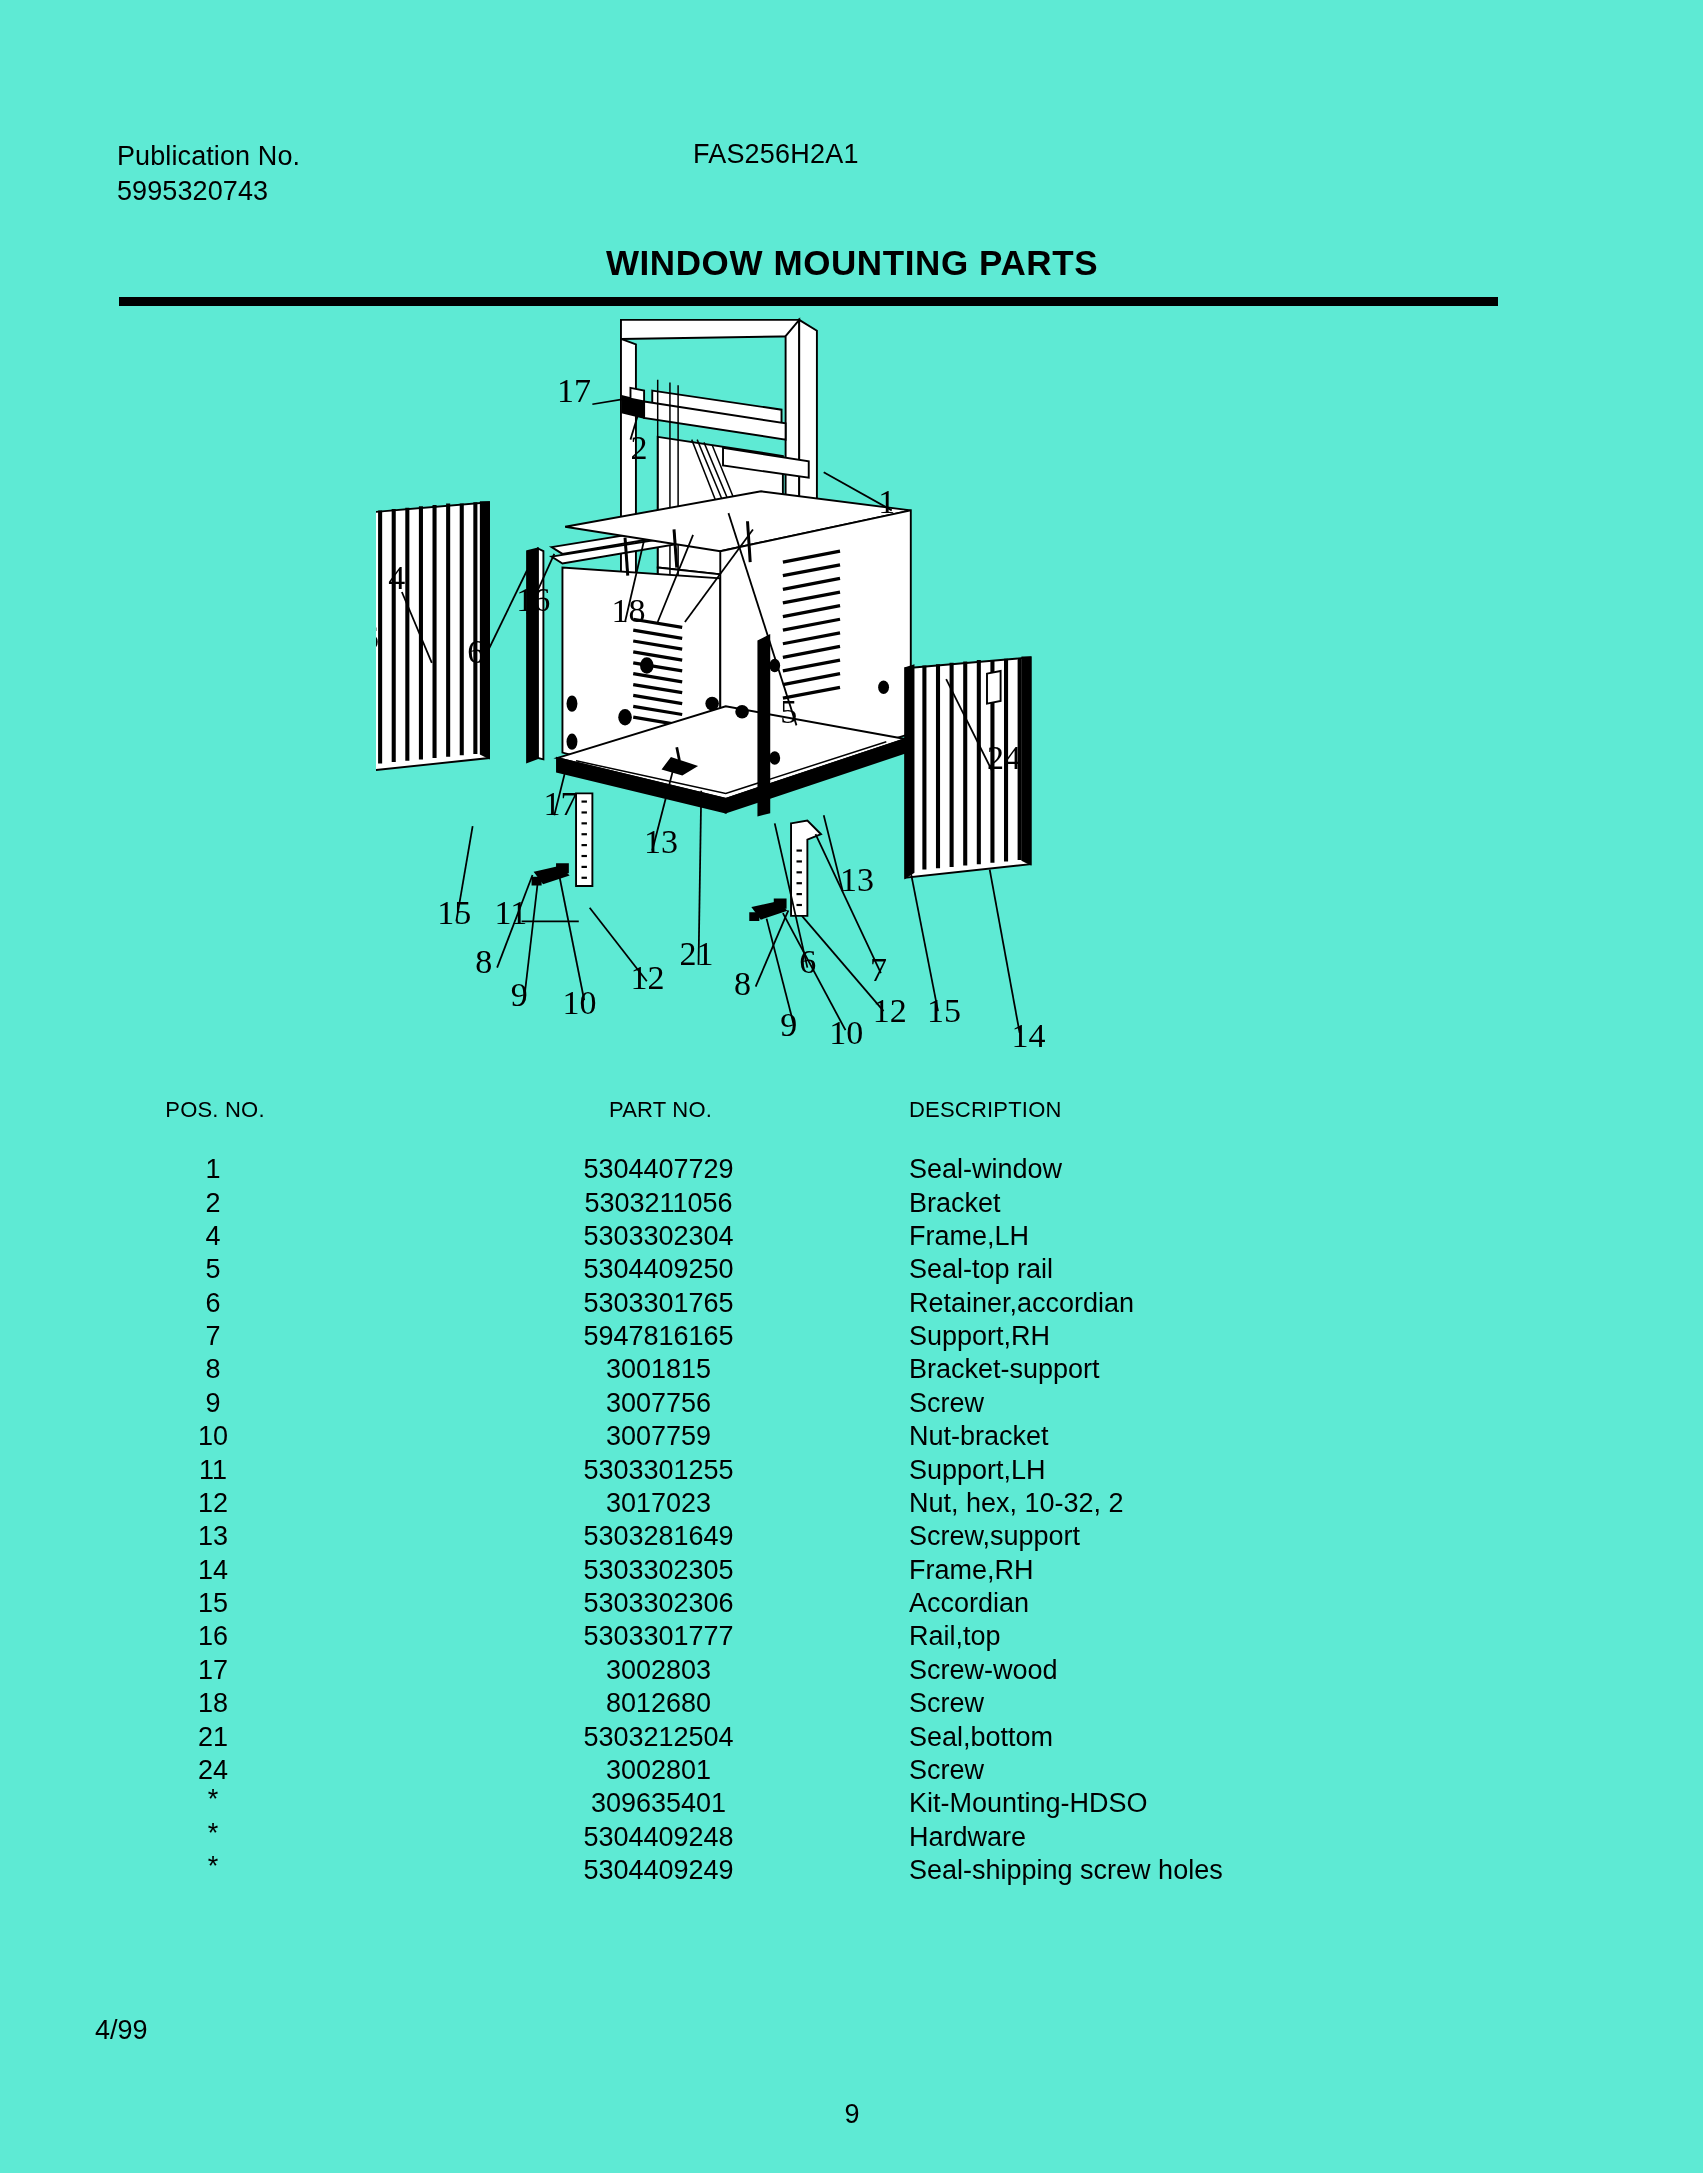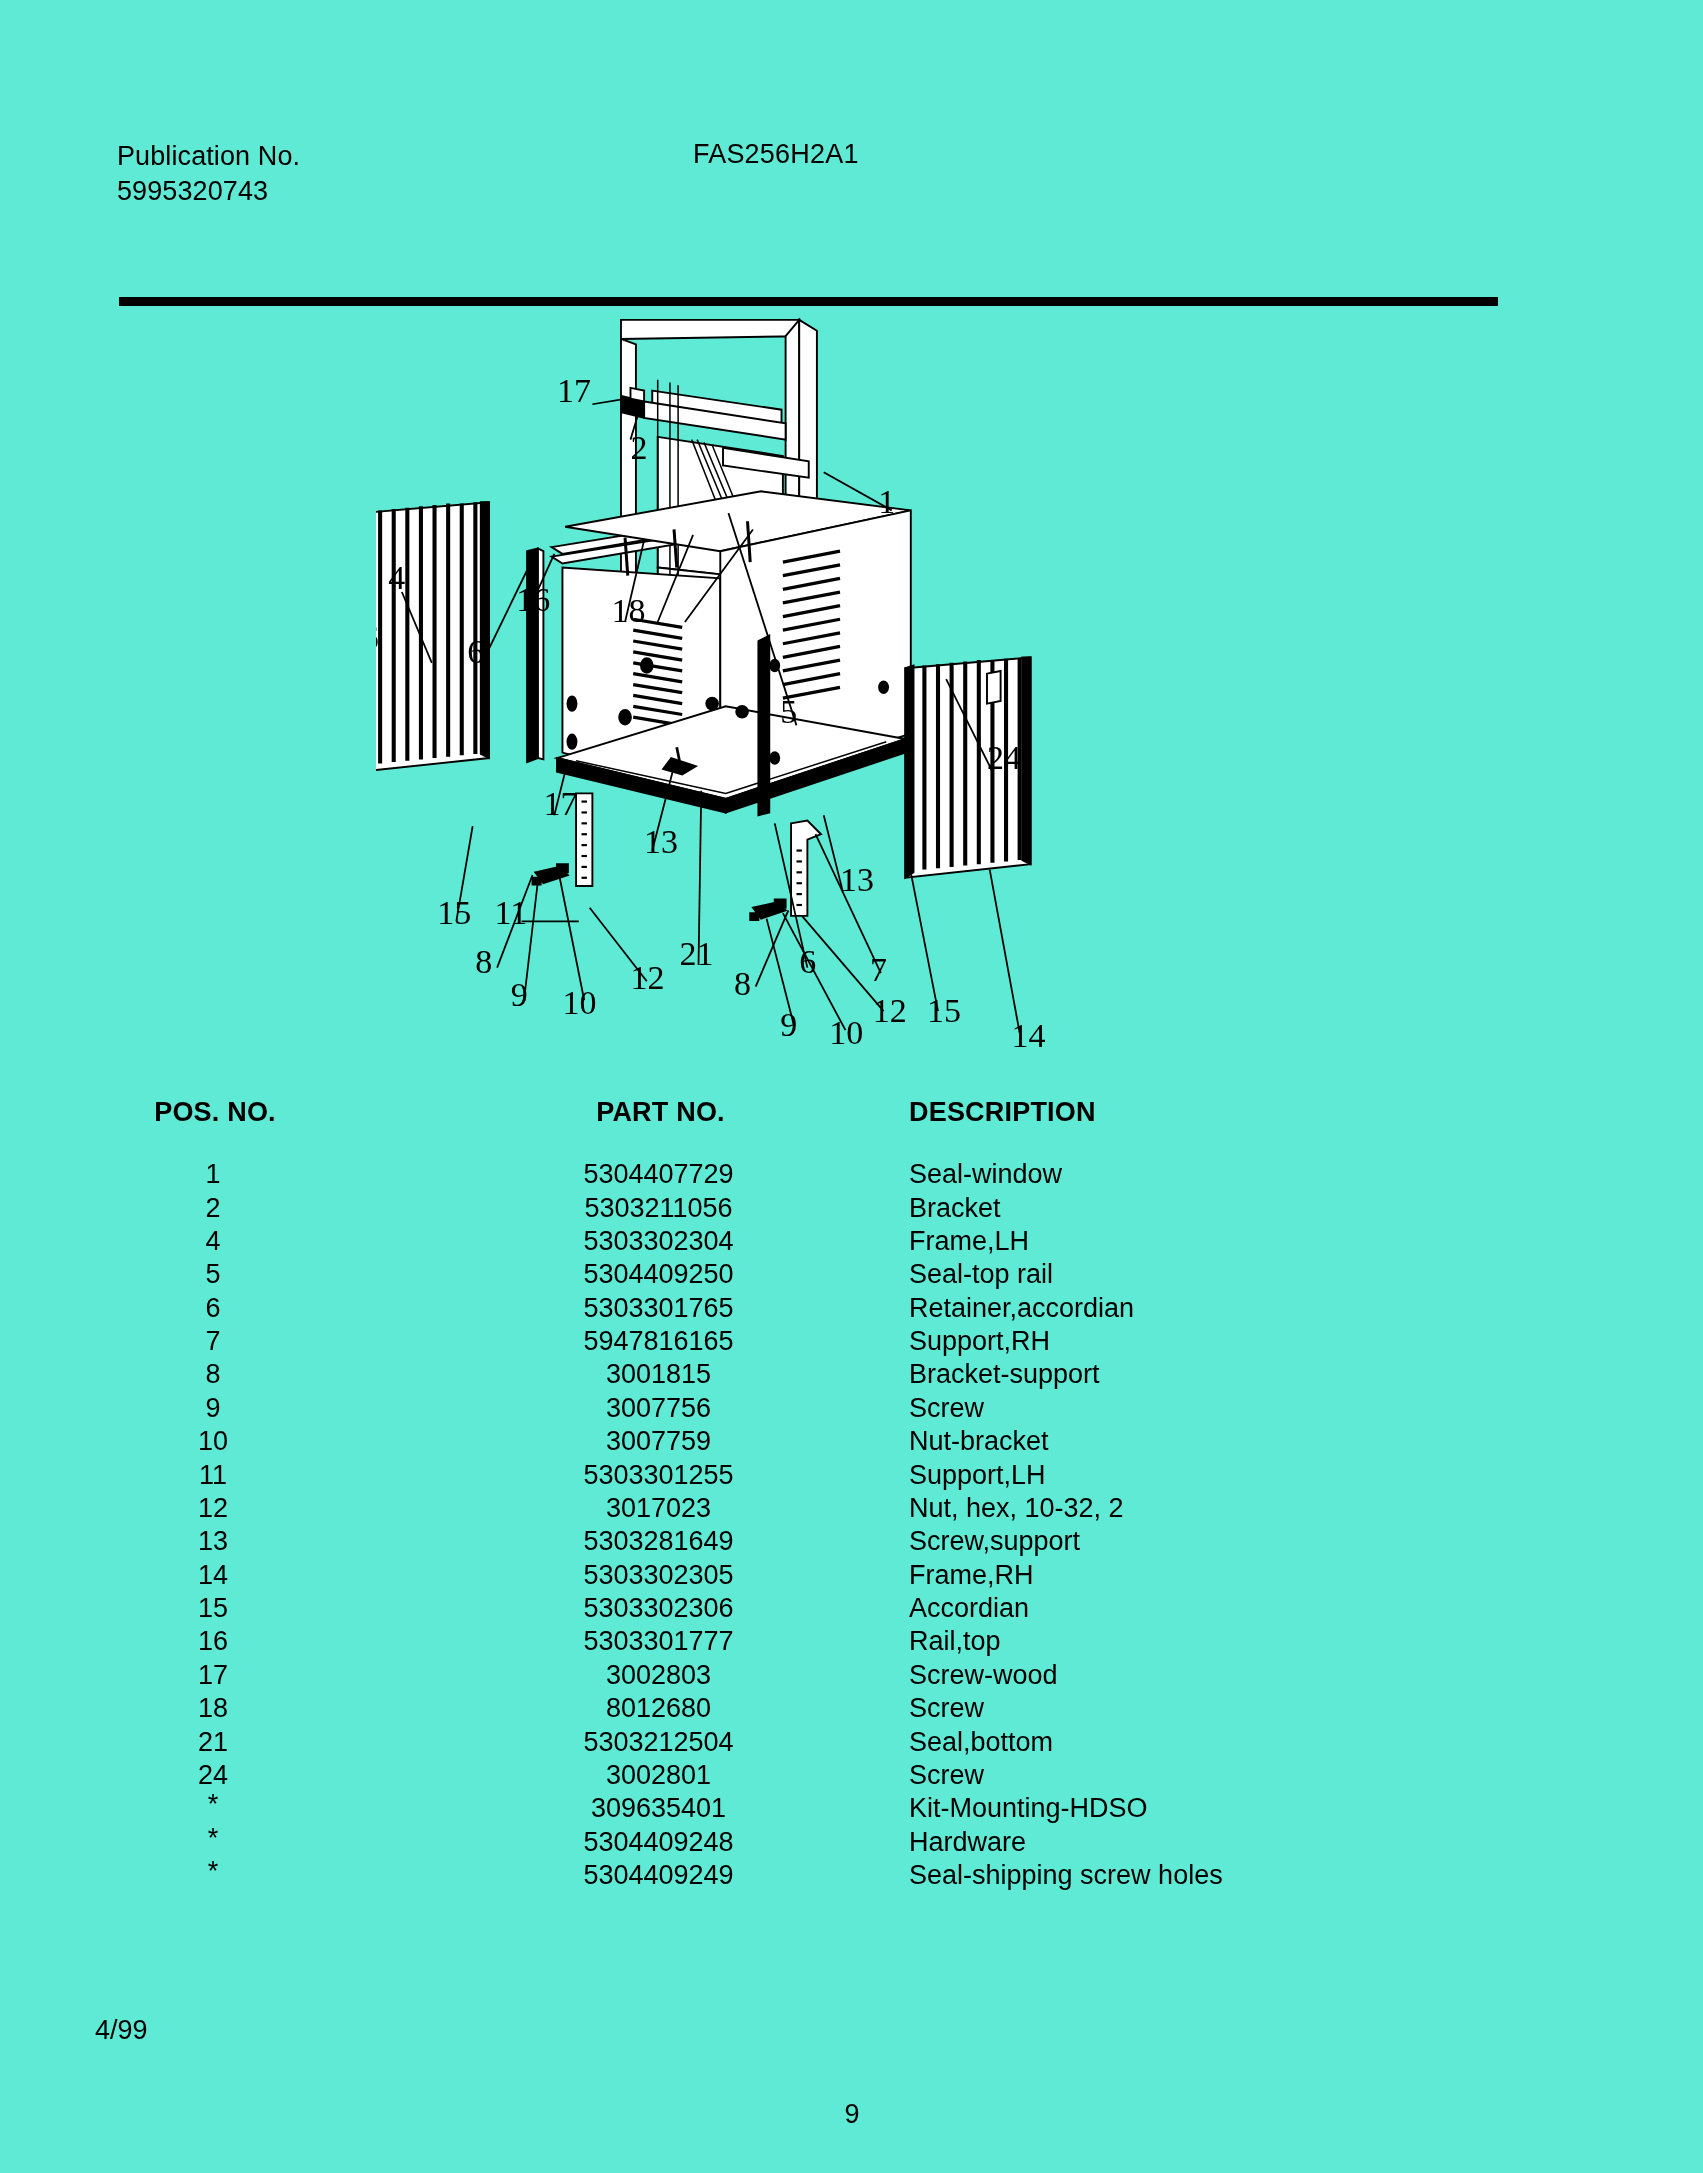--- a/index.html
+++ b/index.html
@@ -147,6 +147,7 @@
 
   <div class="model-no">FAS256H2A1</div>
 
+  <div class="doc-title">WINDOW MOUNTING PARTS</div>
 
   <div class="title-rule"></div>
 

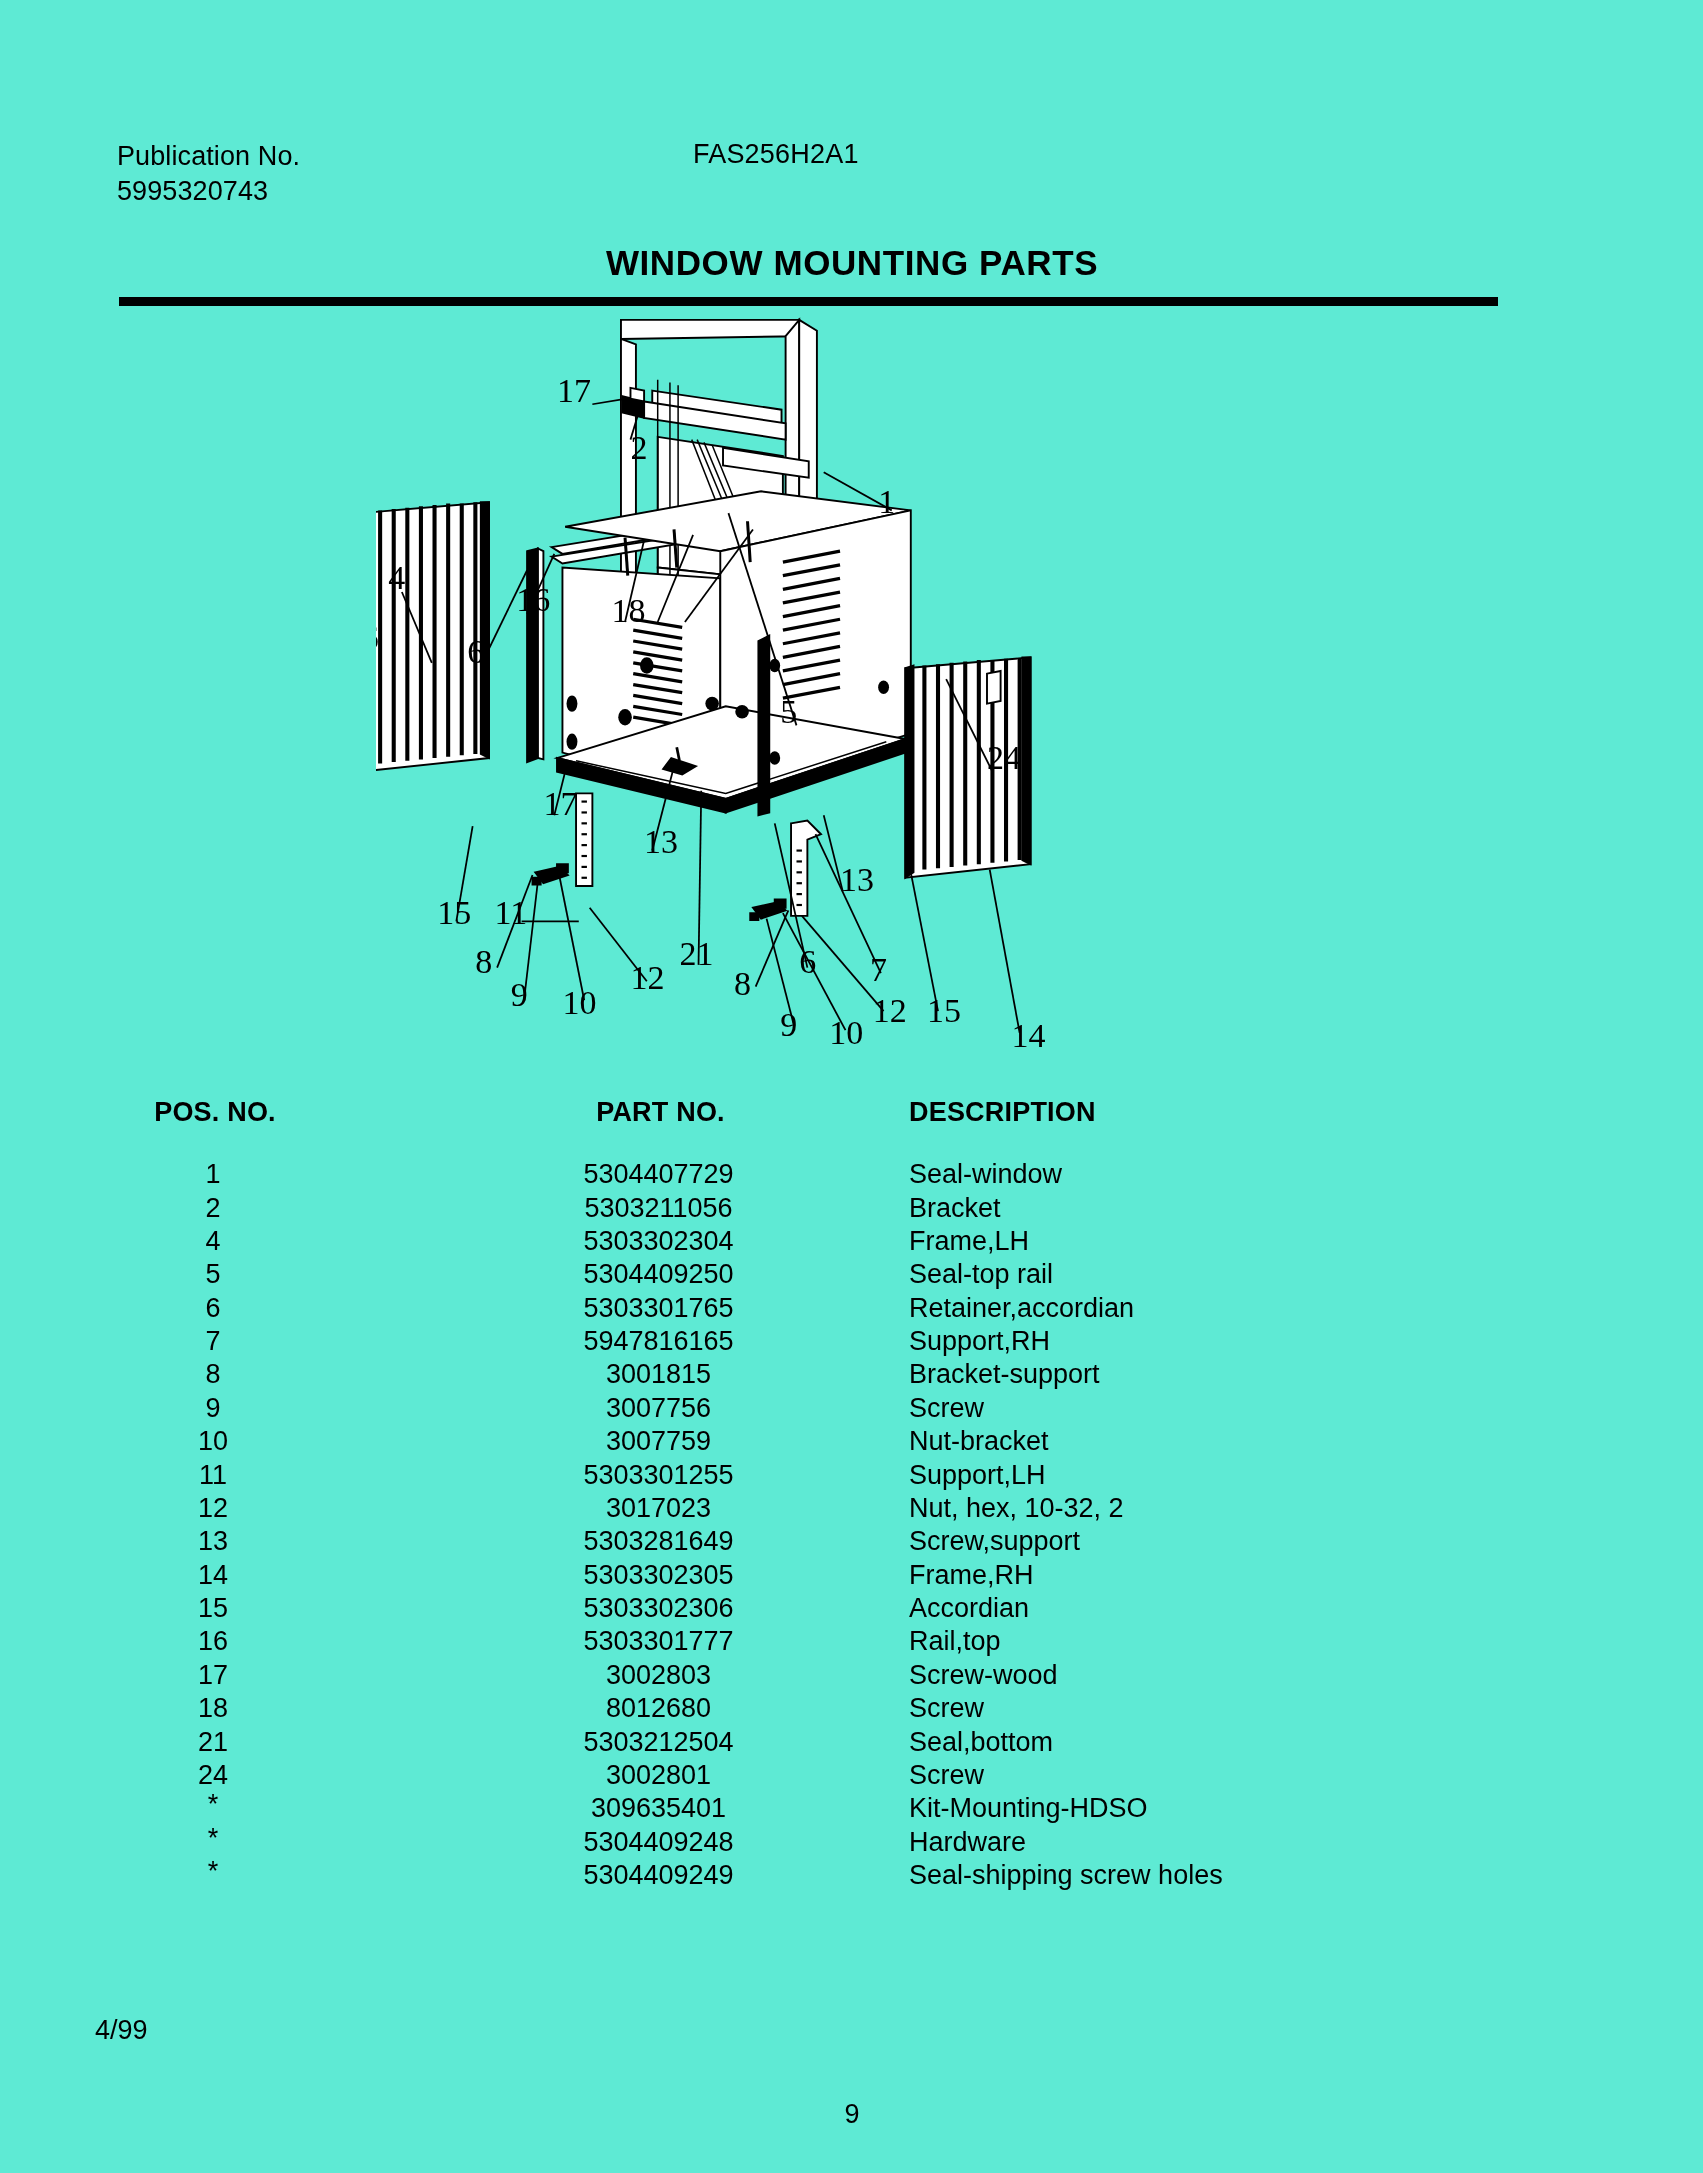--- a/index.html
+++ b/index.html
@@ -91,8 +91,8 @@
   table.pt col.c-desc  { width: 813px; }
 
   table.pt th {
-    font-size: 27px;
-    font-weight: bold;
+    font-size: 22px;
+    font-weight: normal;
     padding: 0 0 30px 4px;
     letter-spacing: 0.2px;
   }

